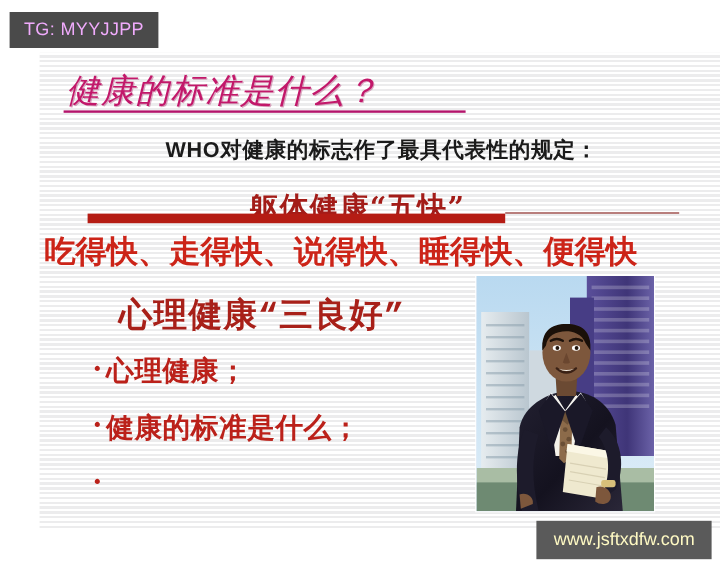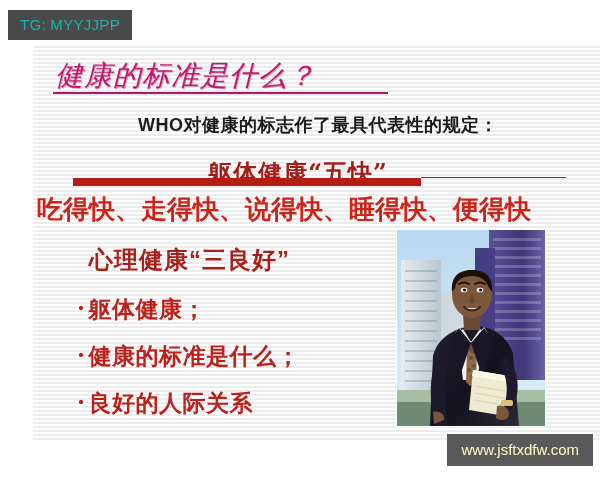--- a/index.html
+++ b/index.html
@@ -39,7 +39,7 @@
     left: 8px;
     top: 10px;
     background: #4a4a4a;
-    color: #14b8a6;
+    color: #f0abfc;
     font-size: 15px;
     line-height: 1;
     padding: 7px 12px 8px 12px;

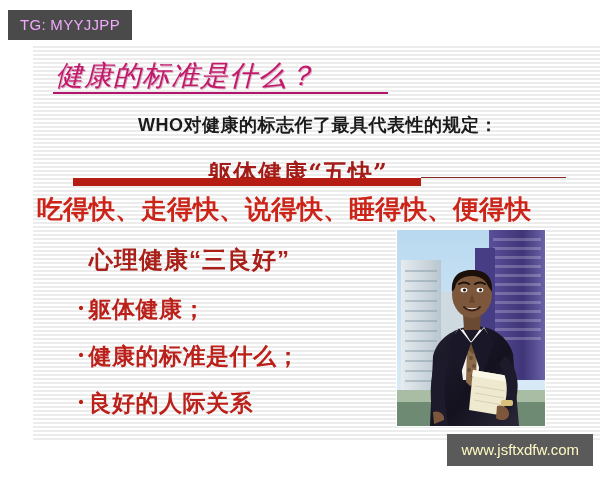--- a/index.html
+++ b/index.html
@@ -149,10 +149,10 @@
   
   .sub-head-2 {
     position: absolute;
-    left: 56px;
+    left: 66px;
     top: 200px;
-    font-family: Liberation Sans, sans-serif;
-    font-size: 24px;
+    font-family: Liberation Mono, monospace;
+    font-size: 28px;
     font-weight: 700;
     color: #a82019;
     white-space: nowrap;

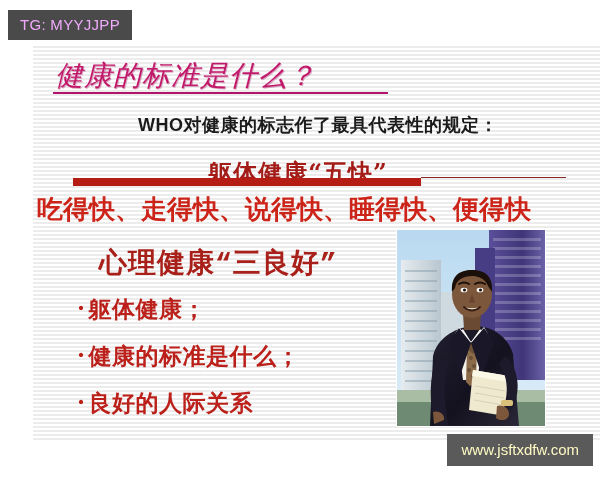--- a/index.html
+++ b/index.html
@@ -220,7 +220,7 @@
   <div class="bullet-list">
     <div class="bullet-item">
       <span class="bullet-dot">·</span>
-      <span>躯体健康；</span>
+      <span>心理健康；</span>
     </div>
     <div class="bullet-item">
       <span class="bullet-dot">·</span>

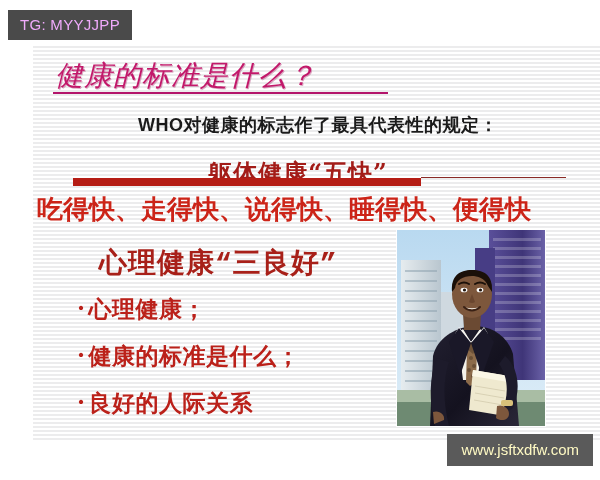--- a/index.html
+++ b/index.html
@@ -228,7 +228,6 @@
     </div>
     <div class="bullet-item">
       <span class="bullet-dot">·</span>
-      <span>良好的人际关系</span>
     </div>
   </div>
 

